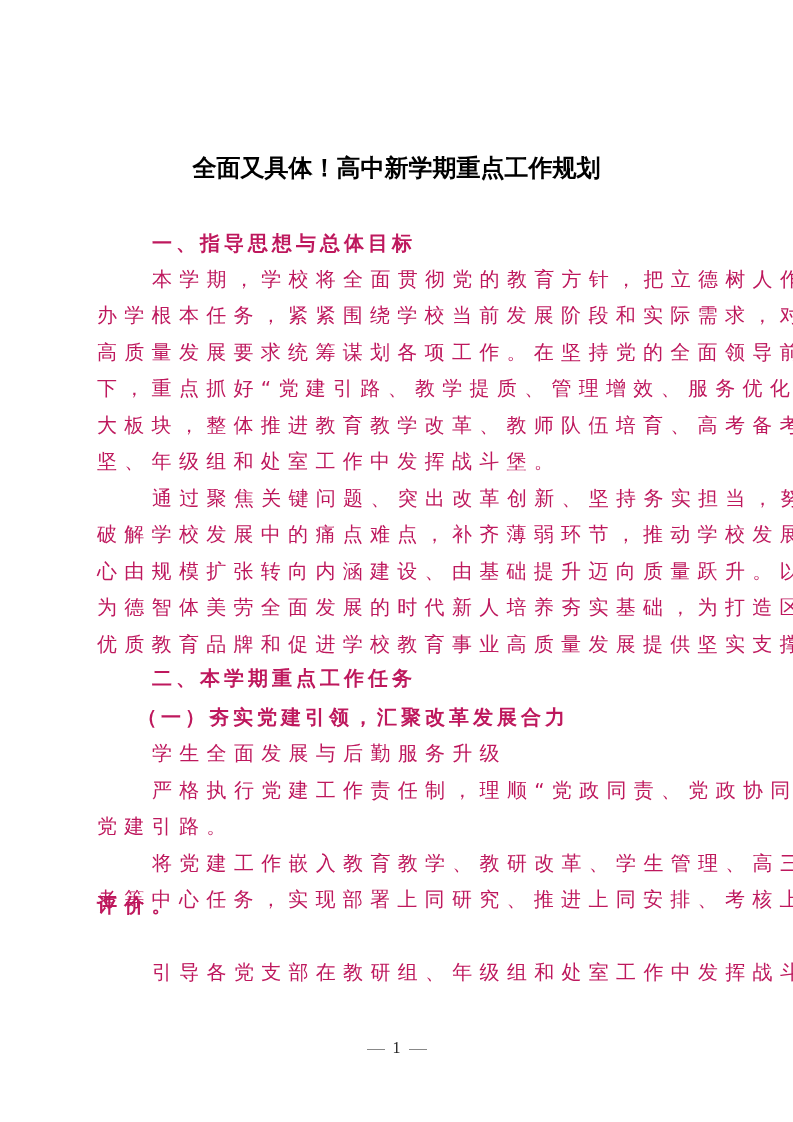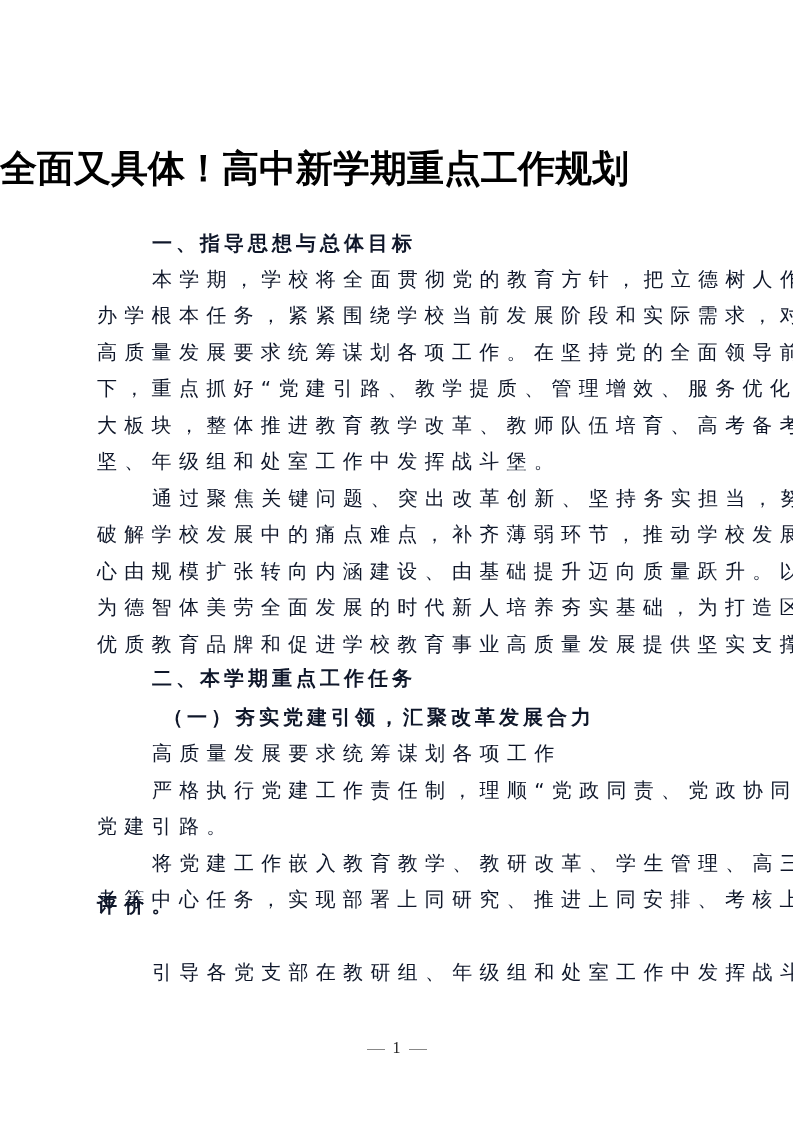--- a/index.html
+++ b/index.html
@@ -7,8 +7,9 @@
   .page { position: absolute; left: 0; top: 0; width: 793px; height: 1122px; background: #fff; }
   .title {
     position: absolute; left: 0; width: 793px; top: 146px;
+    text-align: center;
     font-family: "DejaVu Serif", "Liberation Serif", serif;
-    font-weight: bold; font-size: 37px; color: #000; letter-spacing: 0px;
+    font-weight: bold; font-size: 24px; color: #000; letter-spacing: 0px;
     line-height: 44px;
   }
   .line {

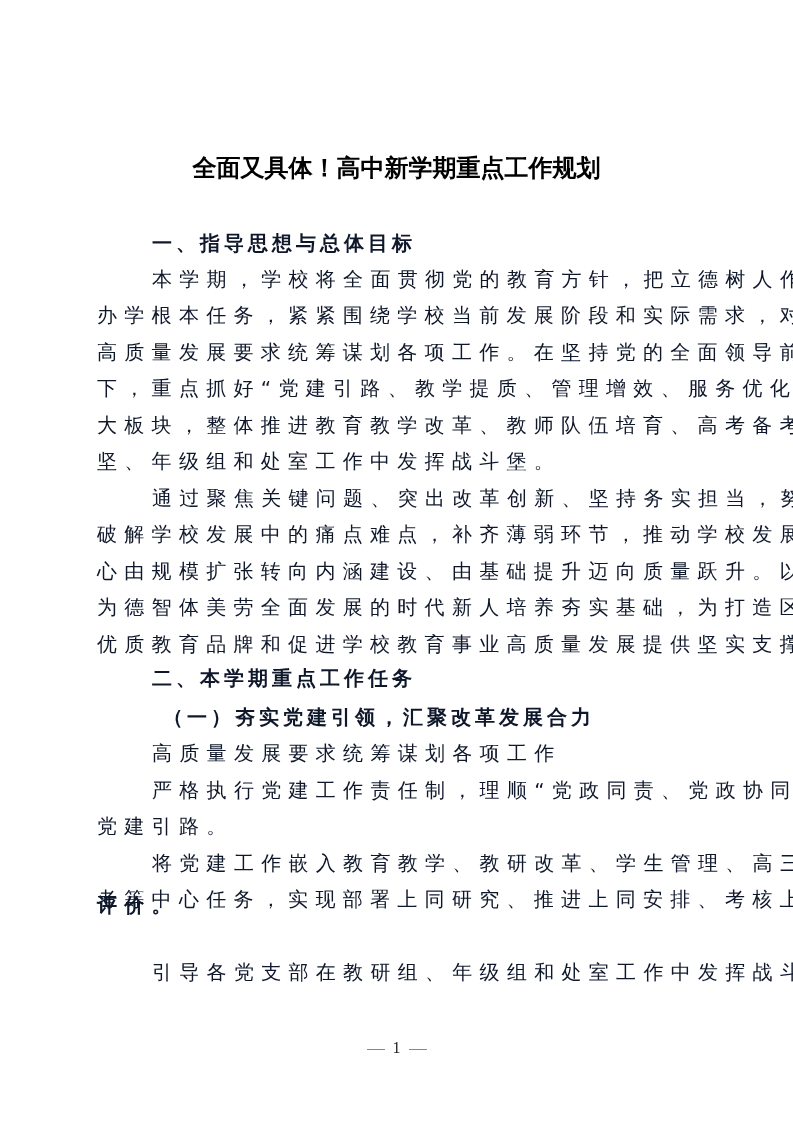--- a/index.html
+++ b/index.html
@@ -15,7 +15,7 @@
   .line {
     position: absolute; left: 97px; width: 610px;
     font-family: "DejaVu Sans", "Liberation Sans", sans-serif;
-    font-size: 20px; color: #0f172a; line-height: 30px;
+    font-size: 20px; color: #be185d; line-height: 30px;
     letter-spacing: 7.3px; white-space: nowrap;
   }
   .indent { left: 152px; }

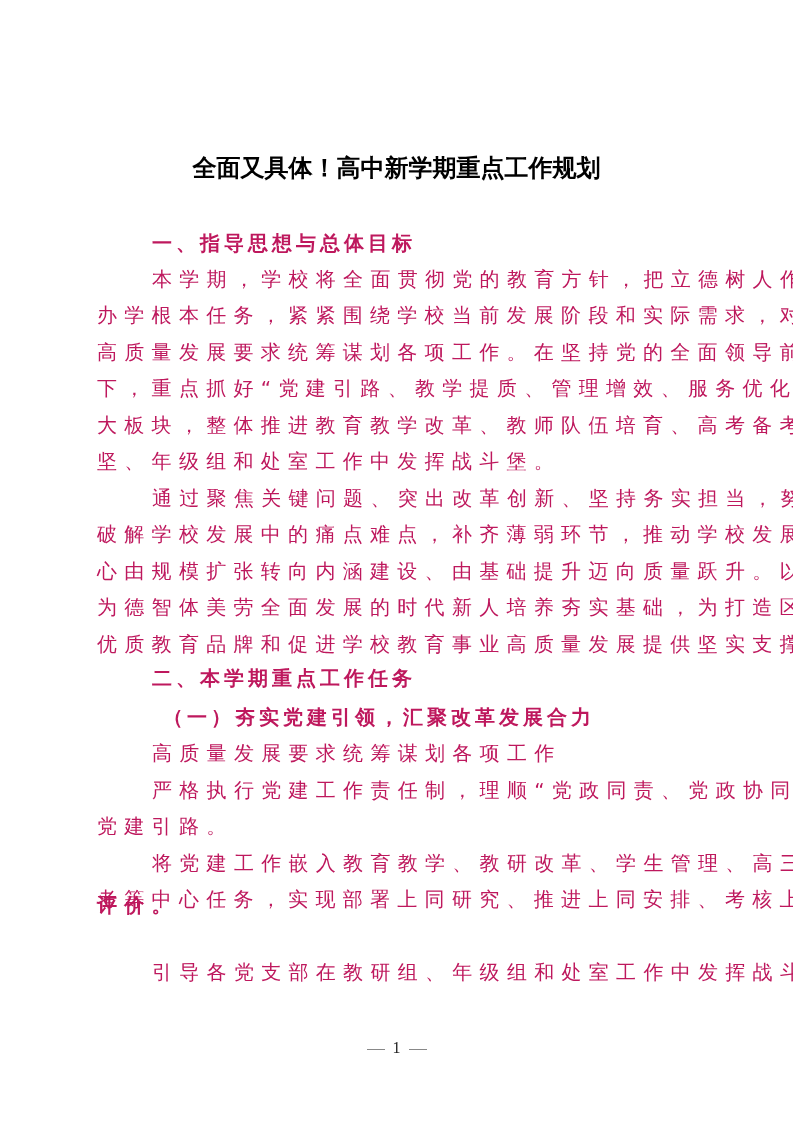--- a/index.html
+++ b/index.html
@@ -20,7 +20,7 @@
   }
   .indent { left: 152px; }
   .heading { font-weight: bold; letter-spacing: 4px; }
-  .sub { left: 163px; }
+  .sub { left: 137px; }
   .footer {
     position: absolute; left: 0; width: 793px; top: 1039px;
     text-align: center; font-family: "Liberation Serif", serif;

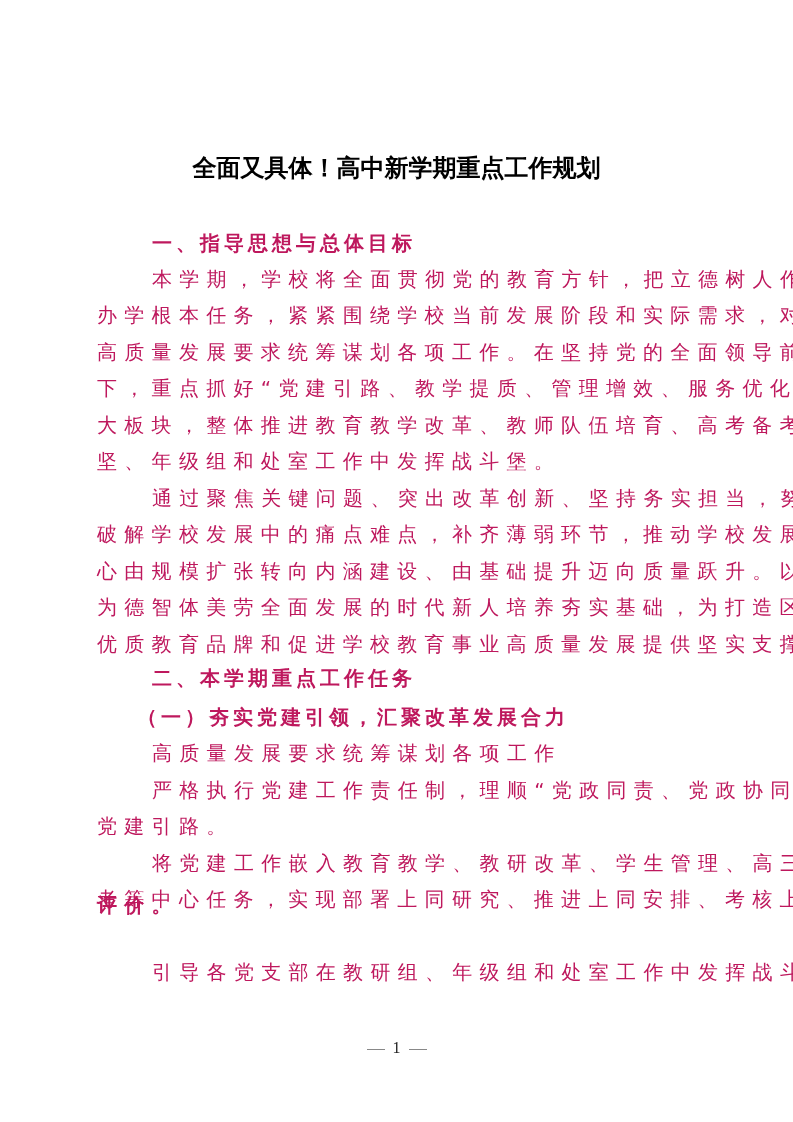--- a/index.html
+++ b/index.html
@@ -48,7 +48,7 @@
       <div class="line" style="top: 629px;">优质教育品牌和促进学校教育事业高质量发展提供坚实支撑。</div>
       <div class="line indent heading" style="top: 665px; font-family: Liberation Mono, monospace;">二、本学期重点工作任务</div>
       <div class="line sub heading" style="top: 702px;">（一）夯实党建引领，汇聚改革发展合力</div>
-      <div class="line indent" style="top: 738px;">高质量发展要求统筹谋划各项工作</div>
+      <div class="line indent" style="top: 738px;">学生全面发展与后勤服务升级</div>
       <div class="line indent" style="top: 775px;">严格执行党建工作责任制，理顺“党政同责、党政协同”的</div>
       <div class="line" style="top: 811px;">党建引路。</div>
       <div class="line indent" style="top: 848px;">将党建工作嵌入教育教学、教研改革、学生管理、高三备</div>

